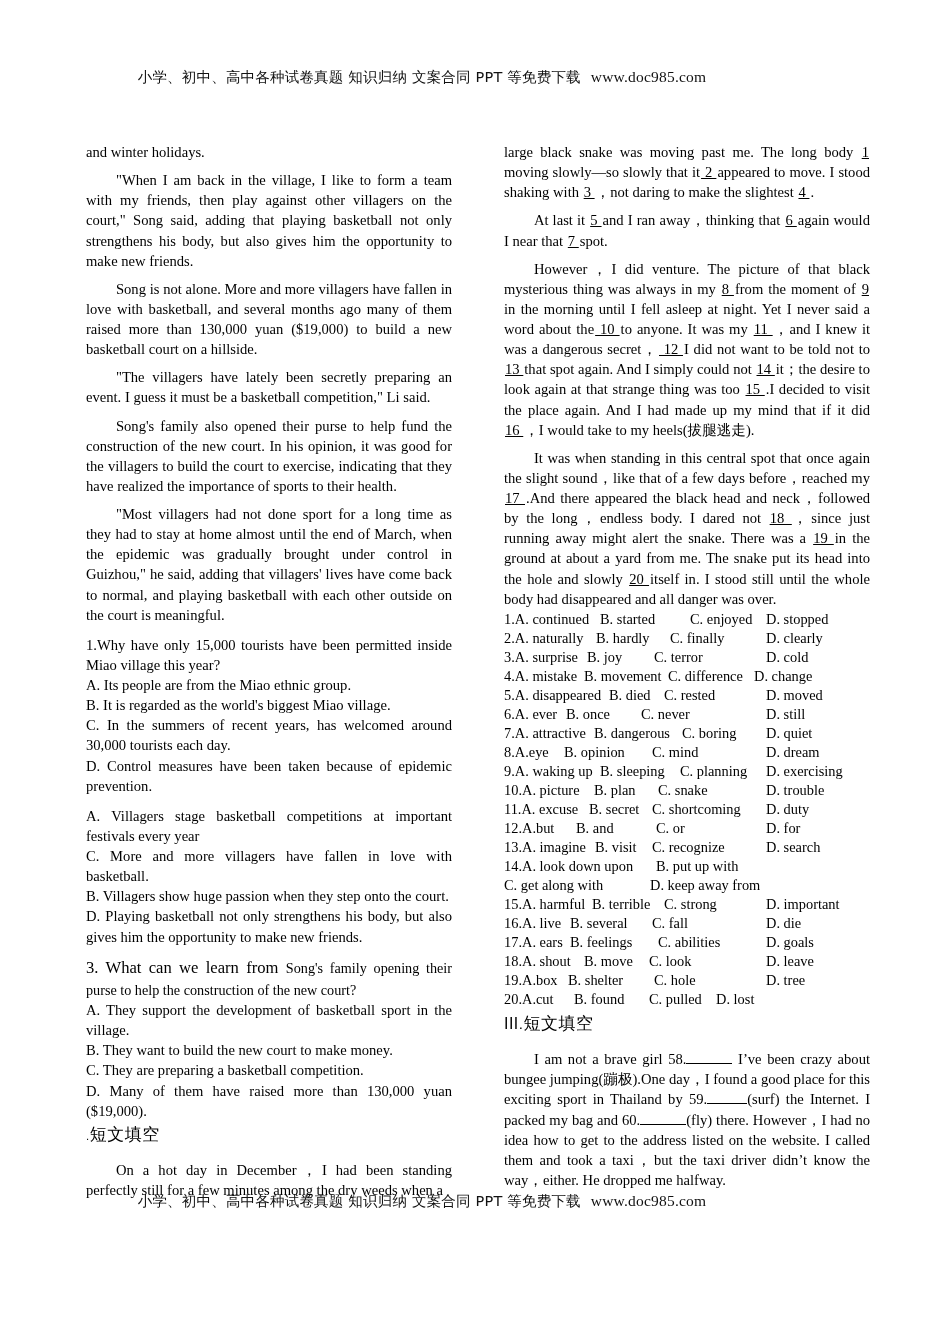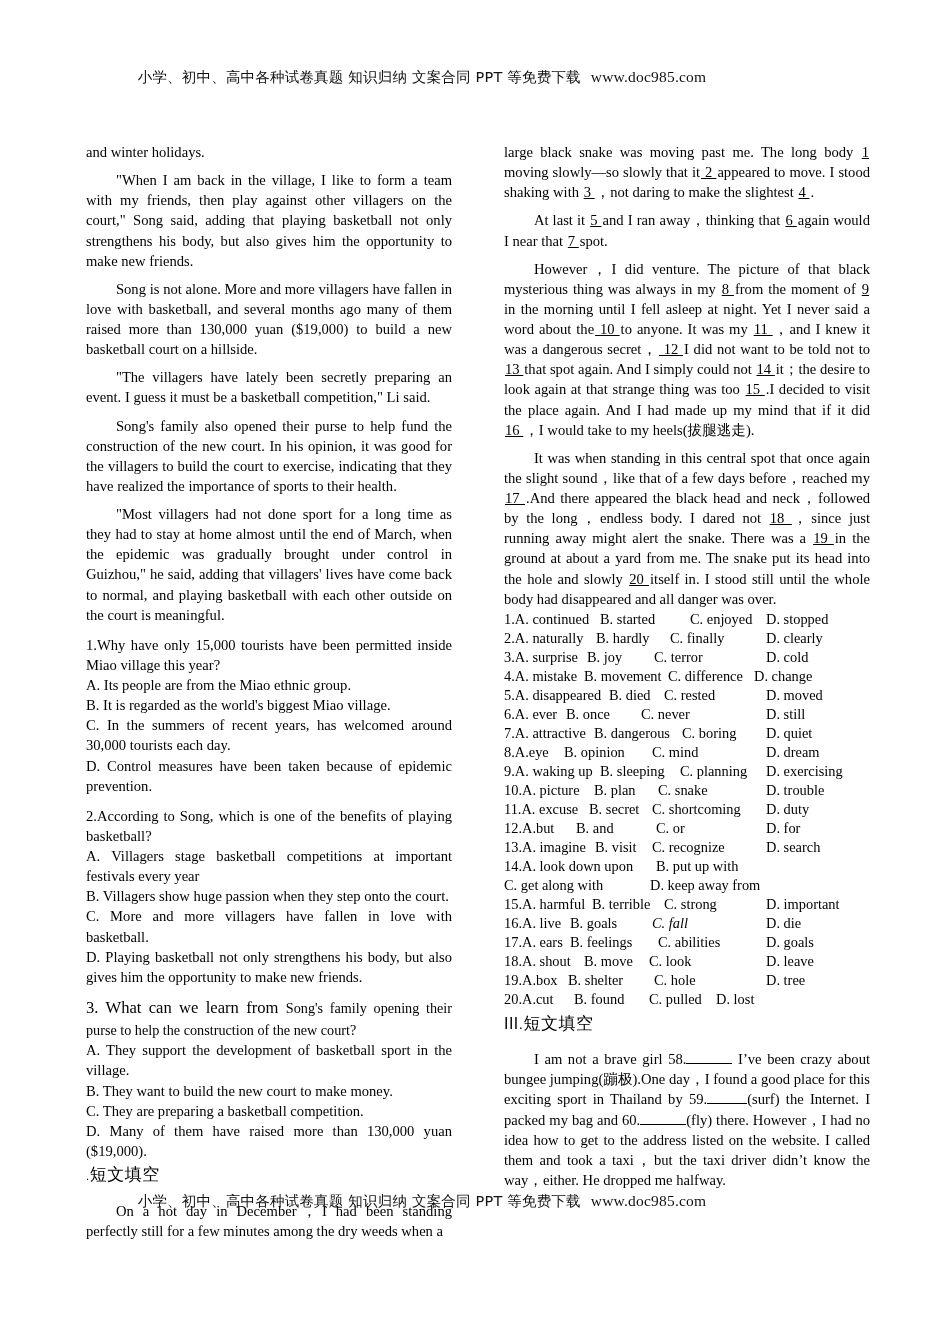--- a/index.html
+++ b/index.html
@@ -153,7 +153,6 @@
           <p class="qopt">D. Control measures have been taken because of epidemic prevention.</p>
         </div>
         <div class="qblock">
-          <p class="qstem">2.According to Song, which is one of the benefits of playing basketball?</p>
           <p class="qopt">A. Villagers stage basketball competitions at important festivals every year</p>
           <p class="qopt">B. Villagers show huge passion when they step onto the court.</p>
           <p class="qopt">C. More and more villagers have fallen in love with basketball.</p>

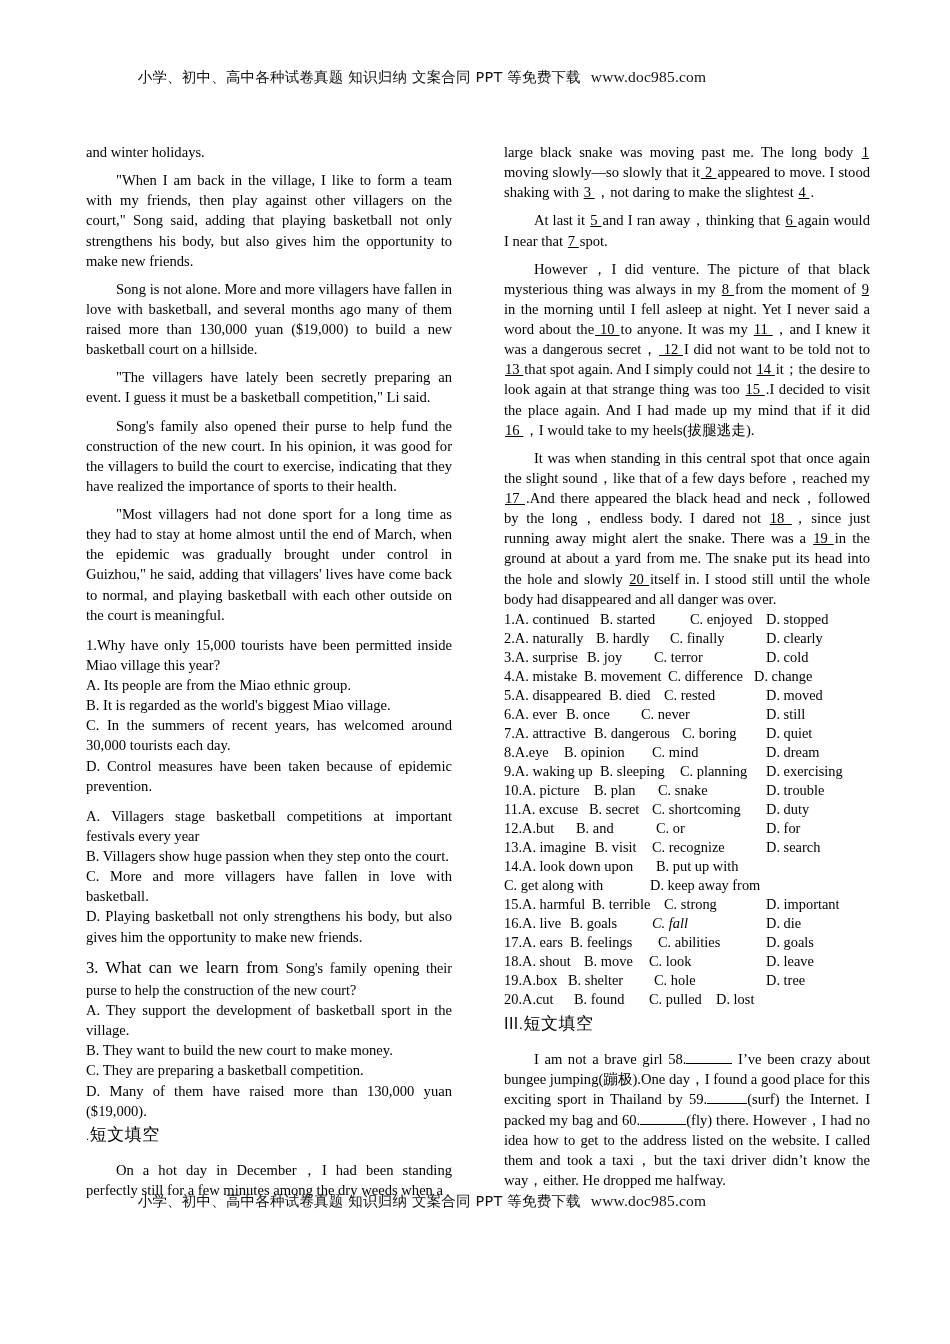--- a/index.html
+++ b/index.html
@@ -154,8 +154,8 @@
         </div>
         <div class="qblock">
           <p class="qopt">A. Villagers stage basketball competitions at important festivals every year</p>
+          <p class="qopt">C. More and more villagers have fallen in love with basketball.</p>
           <p class="qopt">B. Villagers show huge passion when they step onto the court.</p>
-          <p class="qopt">C. More and more villagers have fallen in love with basketball.</p>
           <p class="qopt">D. Playing basketball not only strengthens his body, but also gives him the opportunity to make new friends.</p>
         </div>
         <div class="qblock">

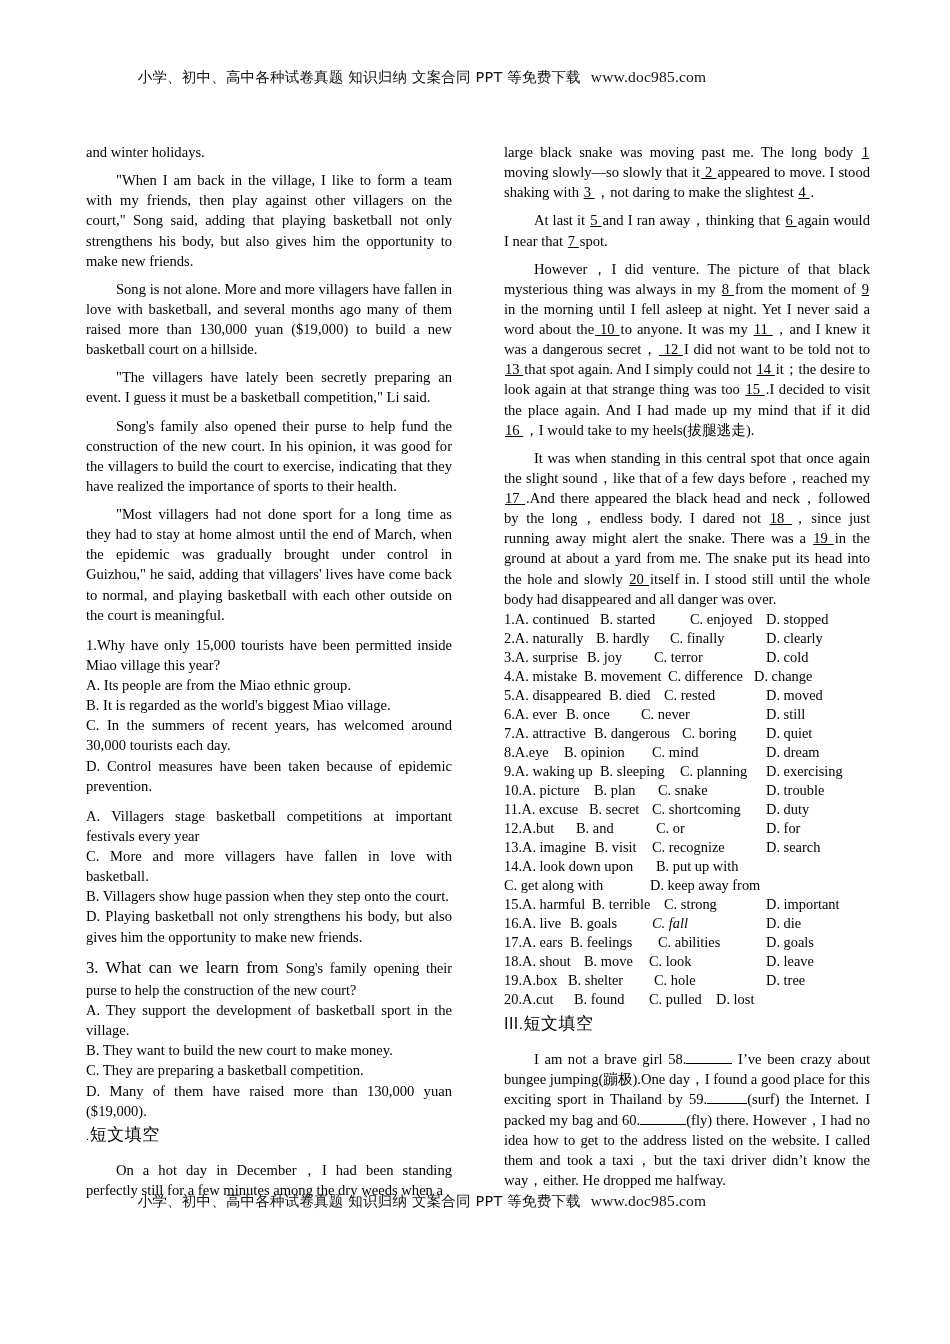--- a/index.html
+++ b/index.html
@@ -276,7 +276,7 @@
         </div>
         <div class="optrow">
           <span style="left: 0px;">16.A. live</span>
-          <span style="left: 66px;">B. goals</span>
+          <span style="left: 66px;">B. several</span>
           <span style="left: 148px; font-style: italic;">C. fall</span>
           <span style="left: 262px;">D. die</span>
         </div>

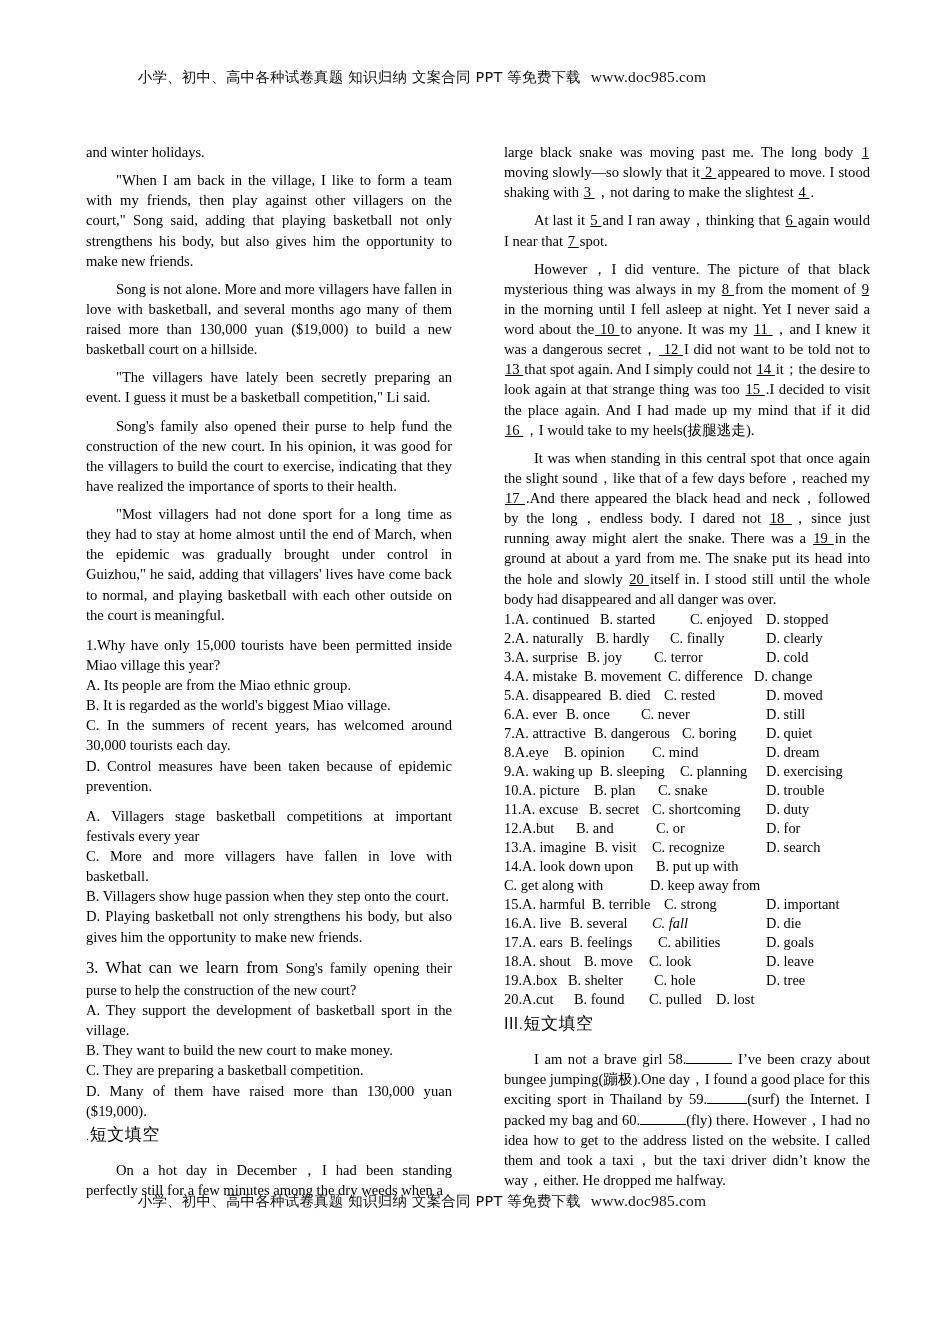--- a/index.html
+++ b/index.html
@@ -277,7 +277,7 @@
         <div class="optrow">
           <span style="left: 0px;">16.A. live</span>
           <span style="left: 66px;">B. several</span>
-          <span style="left: 148px; font-style: italic;">C. fall</span>
+          <span style="left: 148px;">C. fall</span>
           <span style="left: 262px;">D. die</span>
         </div>
         <div class="optrow">

